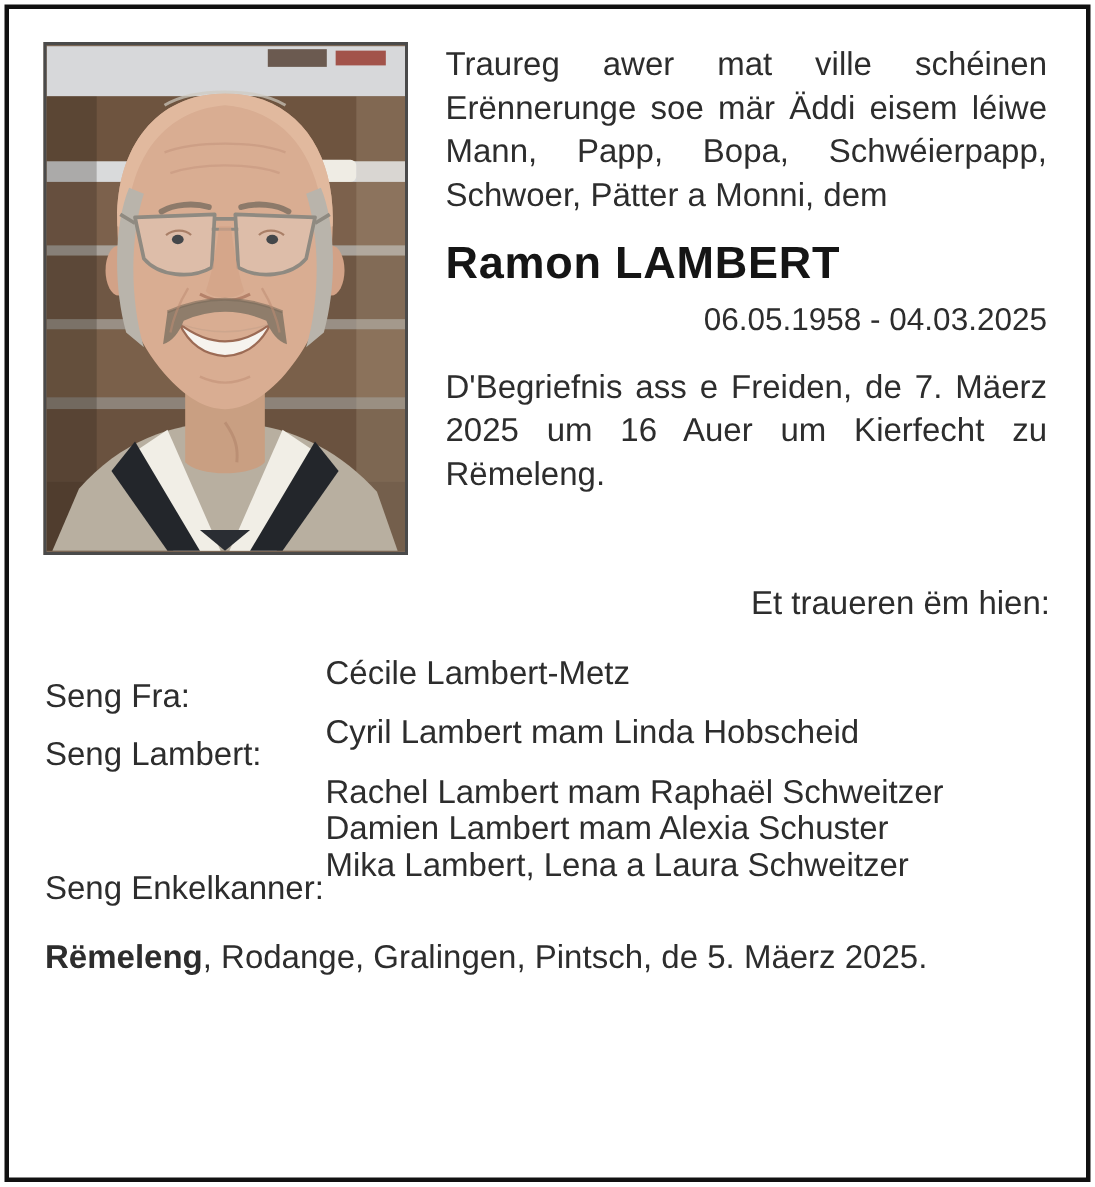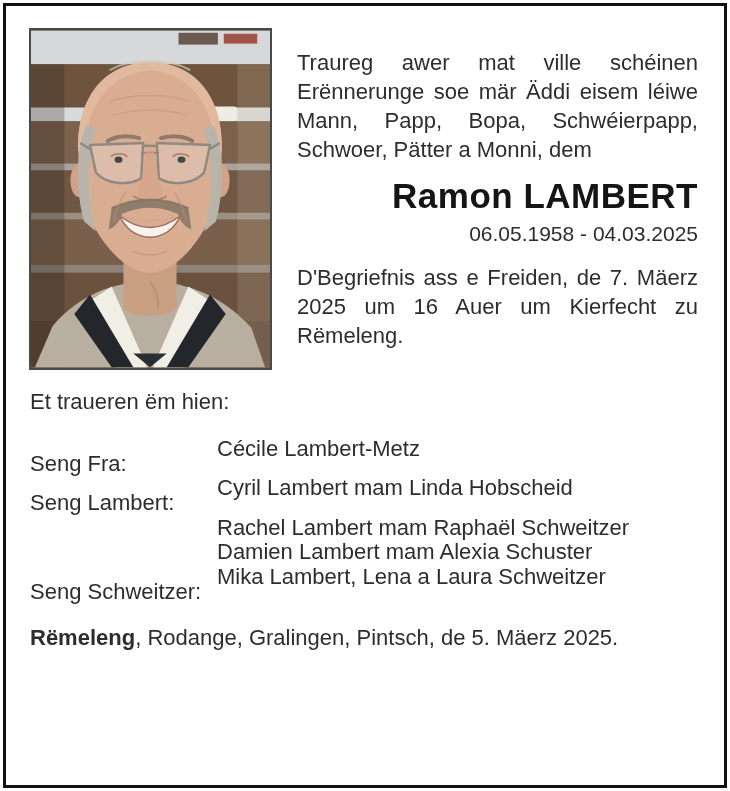--- a/index.html
+++ b/index.html
@@ -42,7 +42,7 @@
   .right-col {
     position: absolute;
     left: 297px;
-    top: 48px;
+    top: 28px;
     width: 401px;
   }
   .intro, .funeral {

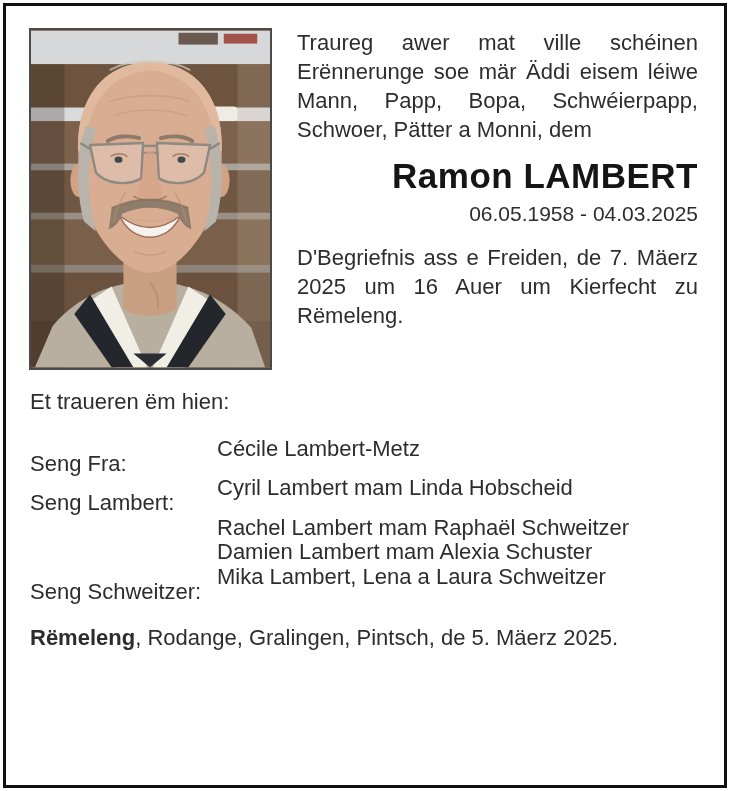--- a/index.html
+++ b/index.html
@@ -54,10 +54,10 @@
   }
   .name {
     margin-top: 12px;
-    font-size: 35px;
+    font-size: 30px;
     line-height: 40px;
     font-weight: bold;
-    text-align: right;
+    text-align: left;
     color: #151515;
     letter-spacing: 0.5px;
   }

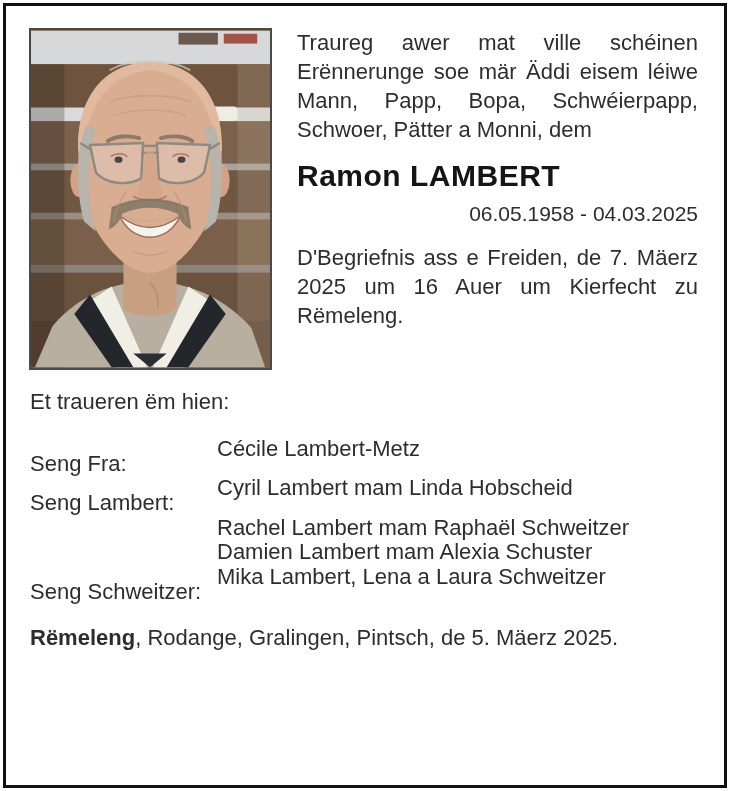--- a/index.html
+++ b/index.html
@@ -79,7 +79,7 @@
     line-height: 24.5px;
     color: #2d2d2d;
   }
-  .mourners-heading { margin: 0; }
+  .mourners-heading { margin: 0; text-align: right; }
   .family { margin-top: 22px; }
   .family-row { white-space: nowrap; }
   .family-label {

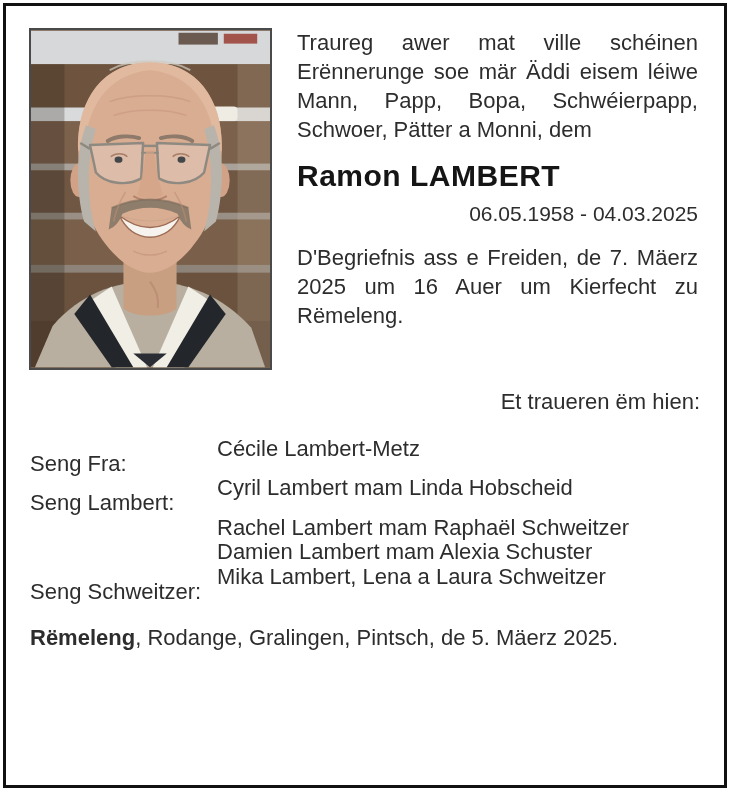--- a/index.html
+++ b/index.html
@@ -201,7 +201,7 @@
         <span class="family-label"></span><span class="family-value">Damien Lambert mam Alexia Schuster</span>
       </div>
       <div class="family-row">
-        <span class="family-label">Seng Schweitzer:</span><span class="family-value">Mika Lambert, Lena a Laura Schweitzer</span>
+        <span class="family-label">Seng Enkelkanner:</span><span class="family-value">Mika Lambert, Lena a Laura Schweitzer</span>
       </div>
     </div>
 

